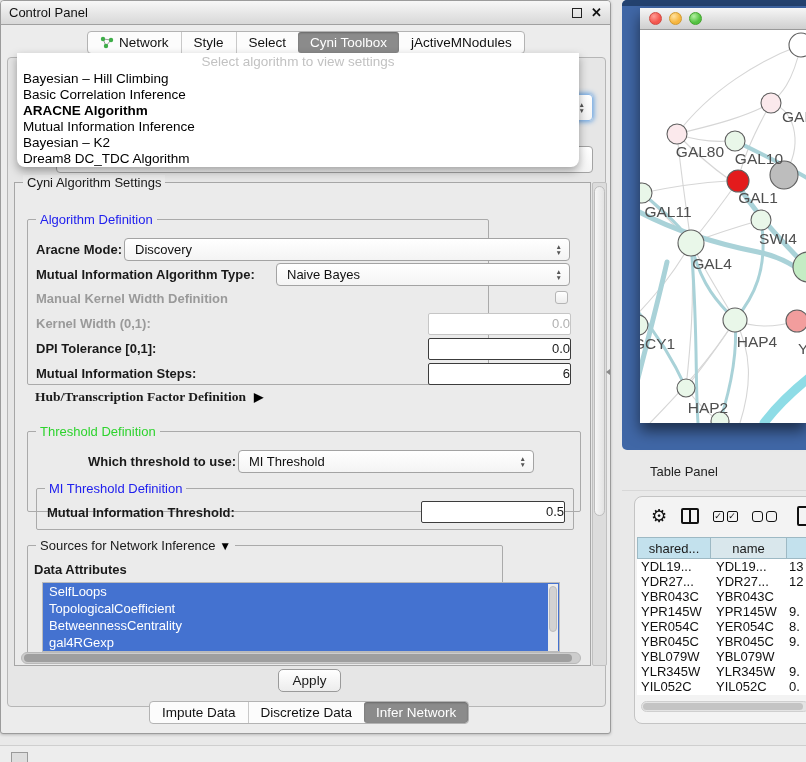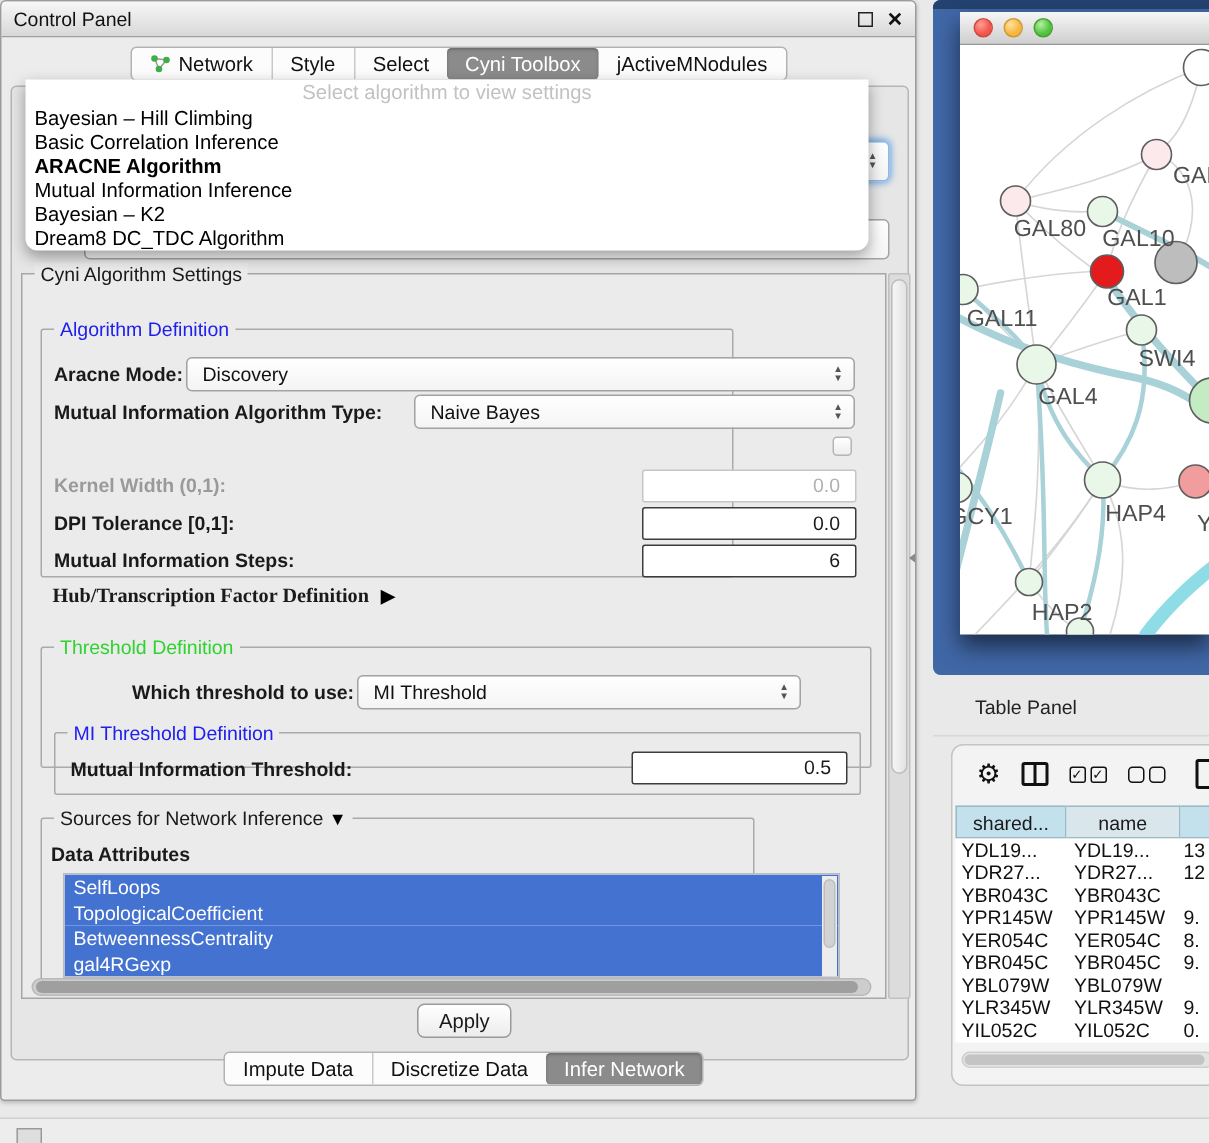--- a/index.html
+++ b/index.html
@@ -248,6 +248,7 @@
             </span>
           </div>
 
+          <span class="lbl dis" style="left:8px; top:71px;">Manual Kernel Width Definition</span>
           <span class="checkbox" style="left:527px; top:71px;"></span>
 
           <span class="lbl dis" style="left:8px; top:96px;">Kernel Width (0,1):</span>

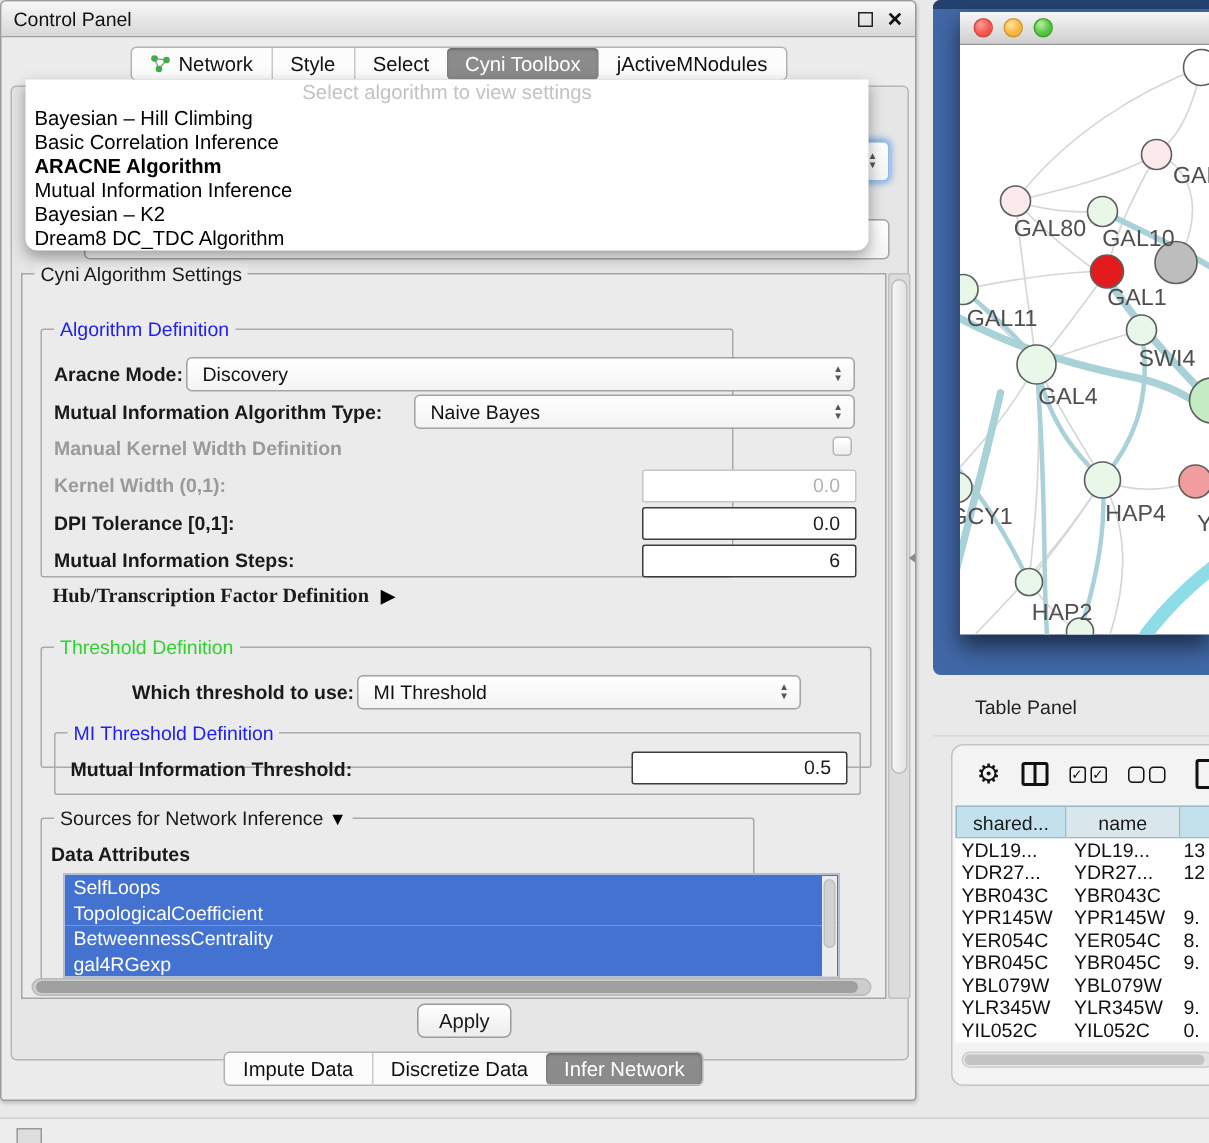--- a/index.html
+++ b/index.html
@@ -60,7 +60,7 @@
   .lbl { position:absolute; font-size:13px; font-weight:bold; white-space:nowrap; }
   .lbl.dis { color:#9a9a9a; }
   .field { position:absolute; background:#fff; border:1.4px solid #3c3c3c; border-radius:2px;
-    font-size:13px; text-align:right; padding:2px 10px 0 0; }
+    font-size:13px; text-align:right; padding:2px 0 0 0; }
   .field.dis { border:1px solid #c6c6c6; color:#b0b0b0; }
   .checkbox { position:absolute; width:13px; height:13px; border:1px solid #b5b5b5;
     border-radius:3px; background:linear-gradient(#ffffff,#ededed); }

